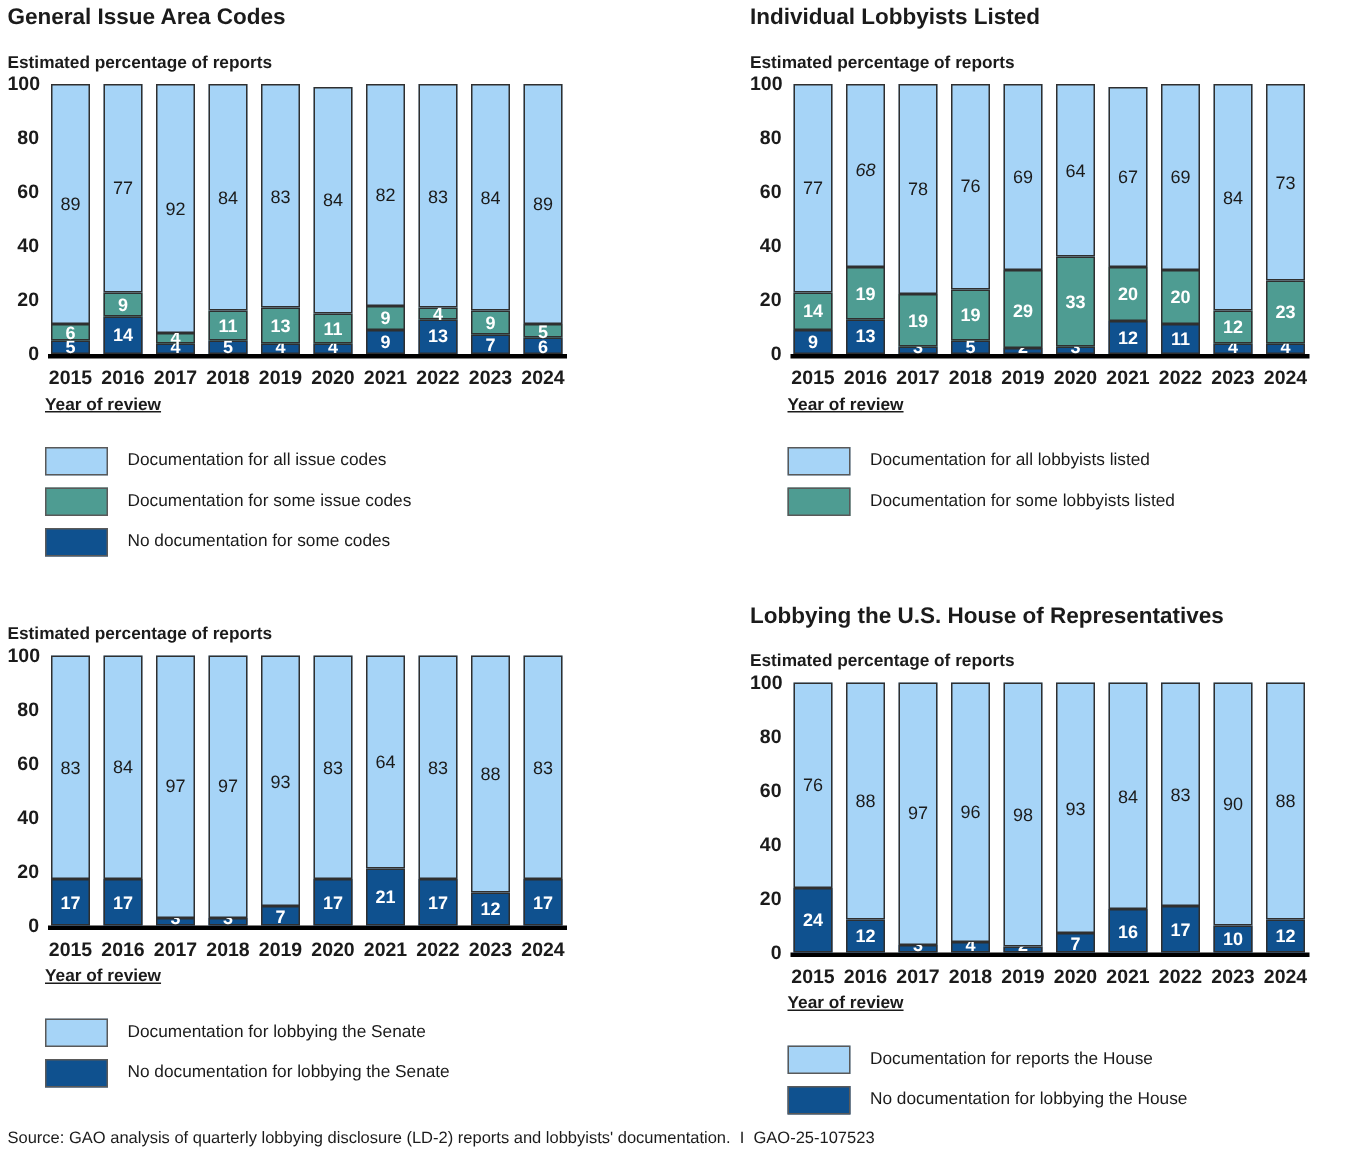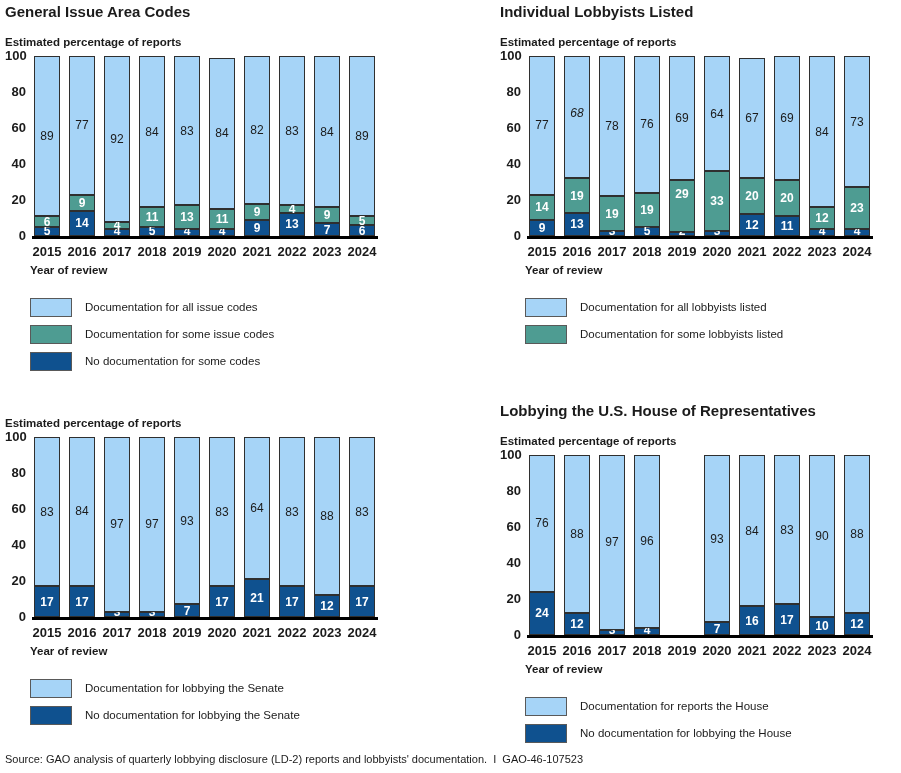--- a/index.html
+++ b/index.html
@@ -213,7 +213,7 @@
             <div class="seg" style="bottom: 0px; height: 3.6px; background: rgb(15, 81, 143);"></div>
             <div class="seglabel white-text" style="bottom: -1px;">2</div>
             <div class="seg" style="bottom: 3.6px; height: 52.2px; background: rgb(78, 156, 146);"></div>
-            <div class="seglabel white-text" style="bottom: 36px;">29</div>
+            <div class="seglabel white-text" style="bottom: 23px;">29</div>
             <div class="seg" style="bottom: 55.8px; height: 124.2px; background: rgb(166, 212, 247);"></div>
             <div class="seglabel dark-text" style="bottom: 111.9px;">69</div>
           </div>

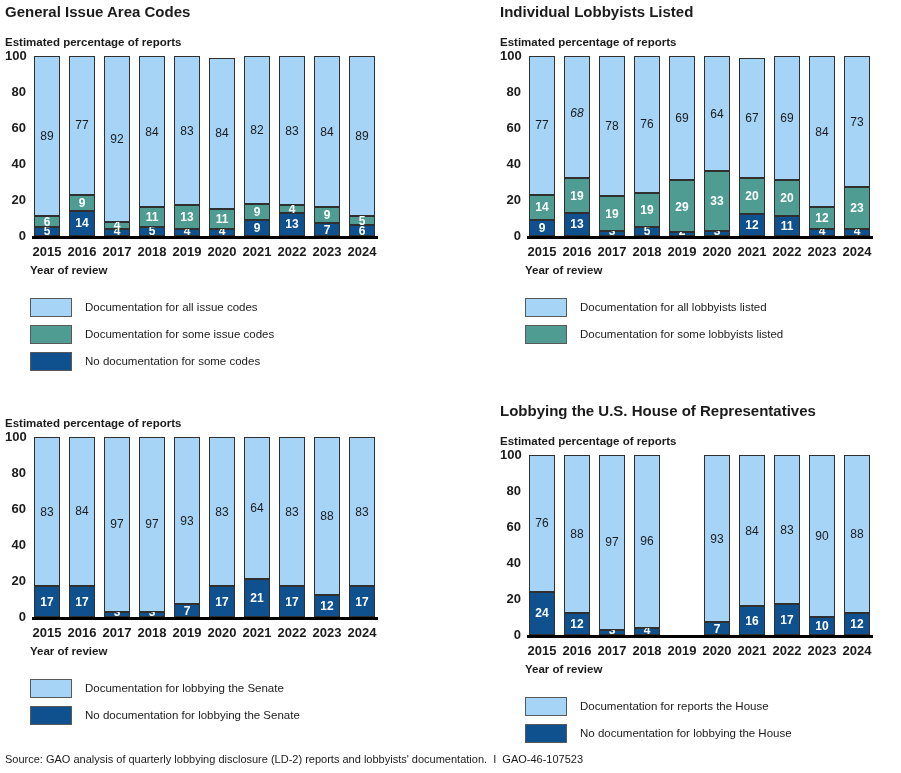--- a/index.html
+++ b/index.html
@@ -26,7 +26,7 @@
   .seglabel.white-text{color:#ffffff;font-weight:bold;}
   .years{position:relative;height:16px;margin-top:5px;margin-left:27px;}
   .yearlabel{position:absolute;transform:translateX(-50%);font-size:13px;font-weight:bold;white-space:nowrap;line-height:15px;}
-  .xlabel{margin:4px 0 0 25px;font-size:11.5px;font-weight:bold;line-height:13px;}
+  .xlabel{margin:4px 0 0 25px;font-size:11.5px;font-weight:bold;line-height:13px;text-decoration:underline;}
   .legend{margin:20px 0 0 25px;}
   .legend-row{display:flex;align-items:center;margin-bottom:7px;height:20px;}
   .legend-swatch{width:42px;height:19px;box-sizing:border-box;border:1px solid #595959;flex:none;}

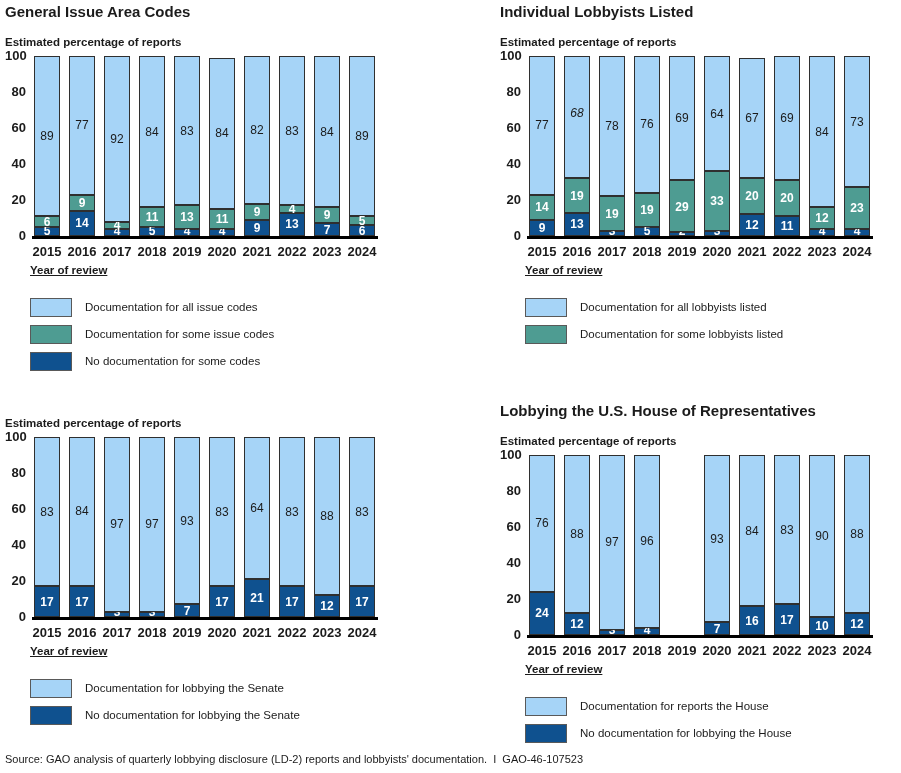--- a/index.html
+++ b/index.html
@@ -422,6 +422,12 @@
             <div class="seg" style="bottom: 7.2px; height: 172.8px; background: rgb(166, 212, 247);"></div>
             <div class="seglabel dark-text" style="bottom: 87.6px;">96</div>
           </div>
+          <div class="bar" style="left: 142px; height: 180px;">
+            <div class="seg" style="bottom: 0px; height: 3.6px; background: rgb(15, 81, 143);"></div>
+            <div class="seglabel white-text" style="bottom: -1px;">2</div>
+            <div class="seg" style="bottom: 3.6px; height: 176.4px; background: rgb(166, 212, 247);"></div>
+            <div class="seglabel dark-text" style="bottom: 85.8px;">98</div>
+          </div>
           <div class="bar" style="left: 177px; height: 180px;">
             <div class="seg" style="bottom: 0px; height: 12.6px; background: rgb(15, 81, 143);"></div>
             <div class="seglabel white-text" style="bottom: 0.3px;">7</div>

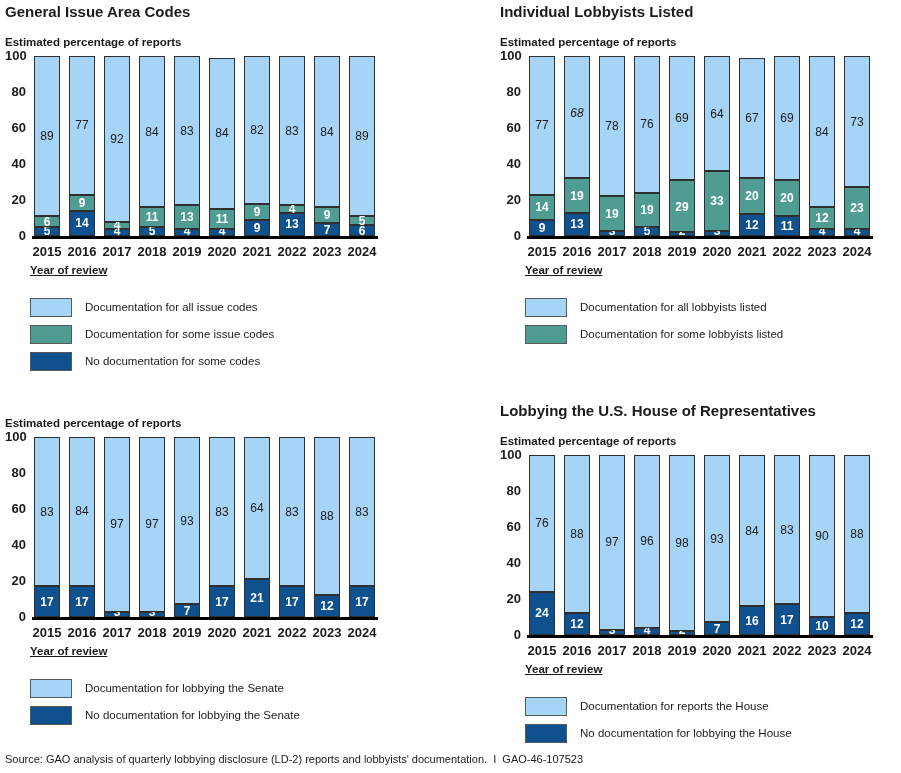--- a/index.html
+++ b/index.html
@@ -485,7 +485,7 @@
       </div>
   </section>
 
-  <div class="source">Source: GAO analysis of quarterly lobbying disclosure (LD-2) reports and lobbyists' documentation.  I  GAO-46-107523</div>
+  <div class="source">Source: GAO analysis of quarterly lobbying disclosure (LD-2) reports and lobbyists' documentation.  I  GAO-25-107523</div>
 
 </div>
 

